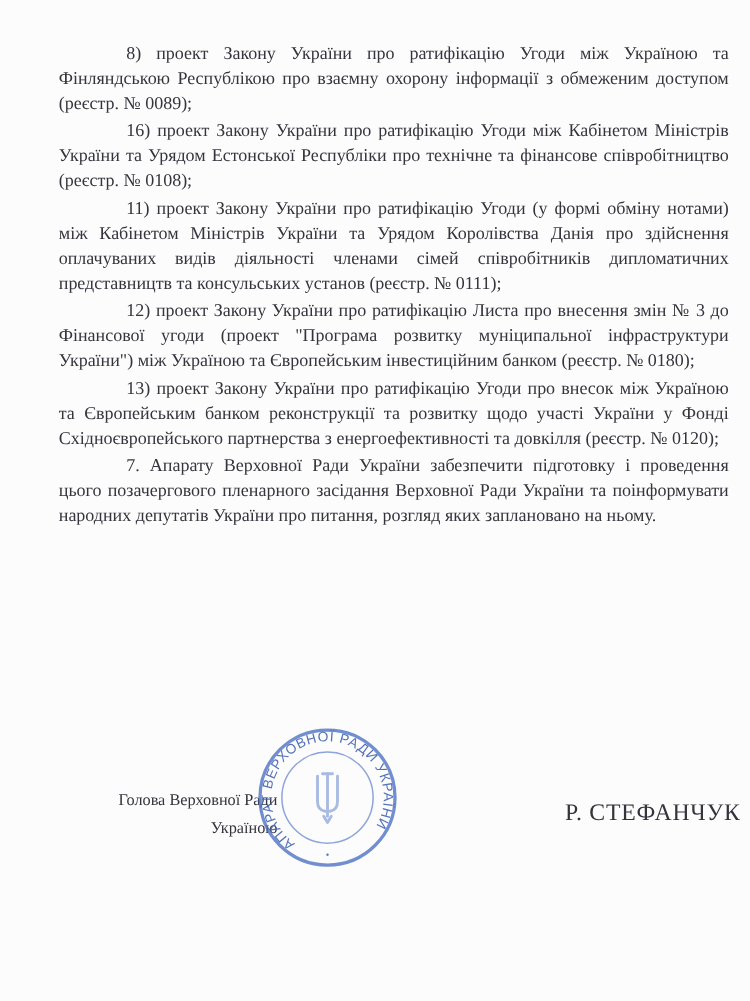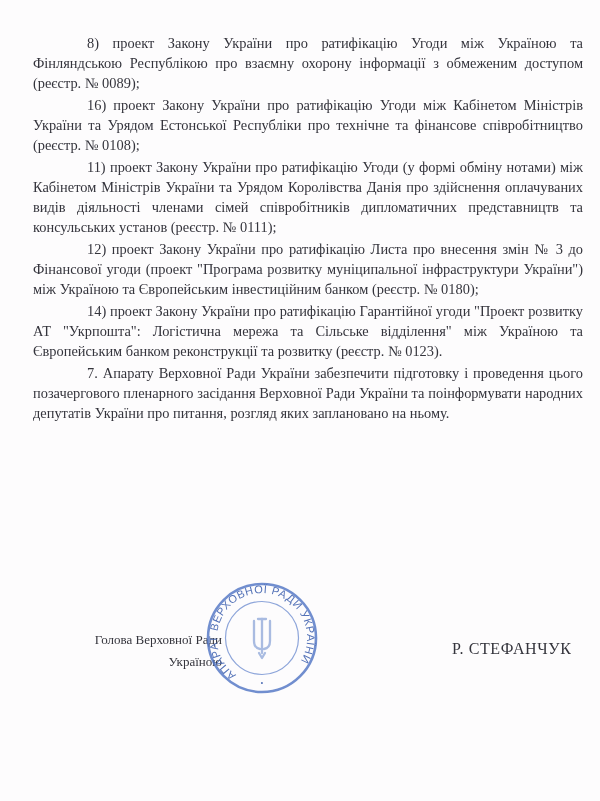--- a/index.html
+++ b/index.html
@@ -14,7 +14,7 @@
     overflow: hidden;
   }
   .body-text {
-    padding: 33px 17px 0 33px;
+    padding: 33px 17px 0 47px;
     font-size: 14.4px;
     line-height: 20px;
     text-align: justify;

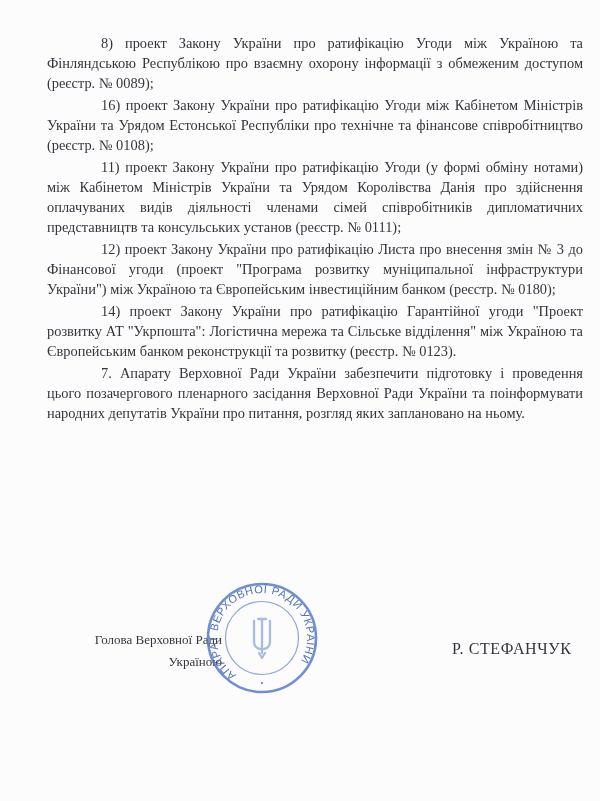--- a/index.html
+++ b/index.html
@@ -60,6 +60,7 @@
     <p>16) проект Закону України про ратифікацію Угоди між Кабінетом Міністрів України та Урядом Естонської Республіки про технічне та фінансове співробітництво (реєстр. № 0108);</p>
     <p>11) проект Закону України про ратифікацію Угоди (у формі обміну нотами) між Кабінетом Міністрів України та Урядом Королівства Данія про здійснення оплачуваних видів діяльності членами сімей співробітників дипломатичних представництв та консульських установ (реєстр. № 0111);</p>
     <p>12) проект Закону України про ратифікацію Листа про внесення змін № 3 до Фінансової угоди (проект "Програма розвитку муніципальної інфраструктури України") між Україною та Європейським інвестиційним банком (реєстр. № 0180);</p>
+    <p>13) проект Закону України про ратифікацію Угоди про внесок між Україною та Європейським банком реконструкції та розвитку щодо участі України у Фонді Східноєвропейського партнерства з енергоефективності та довкілля (реєстр. № 0120);</p>
     <p>14) проект Закону України про ратифікацію Гарантійної угоди "Проект розвитку АТ "Укрпошта": Логістична мережа та Сільське відділення" між Україною та Європейським банком реконструкції та розвитку (реєстр. № 0123).</p>
     <p>7. Апарату Верховної Ради України забезпечити підготовку і проведення цього позачергового пленарного засідання Верховної Ради України та поінформувати народних депутатів України про питання, розгляд яких заплановано на ньому.</p>
   </div>

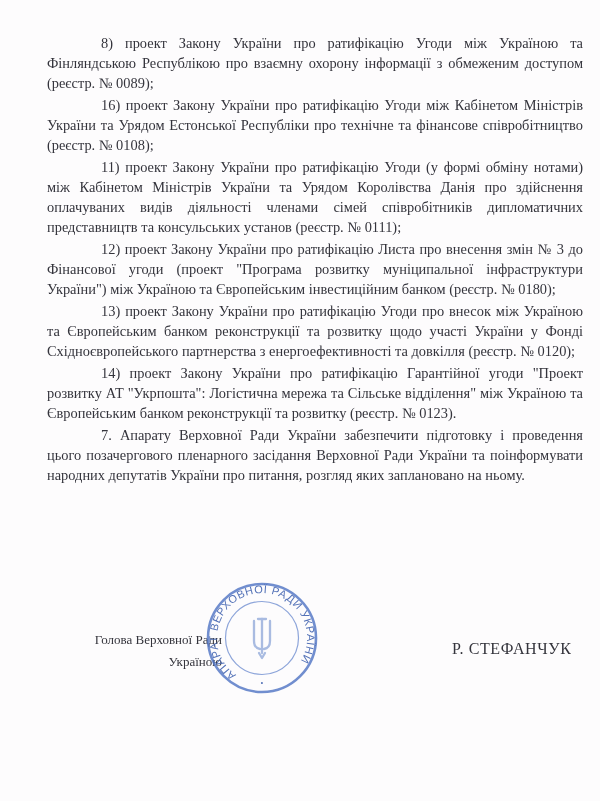--- a/index.html
+++ b/index.html
@@ -61,7 +61,6 @@
     <p>11) проект Закону України про ратифікацію Угоди (у формі обміну нотами) між Кабінетом Міністрів України та Урядом Королівства Данія про здійснення оплачуваних видів діяльності членами сімей співробітників дипломатичних представництв та консульських установ (реєстр. № 0111);</p>
     <p>12) проект Закону України про ратифікацію Листа про внесення змін № 3 до Фінансової угоди (проект "Програма розвитку муніципальної інфраструктури України") між Україною та Європейським інвестиційним банком (реєстр. № 0180);</p>
     <p>13) проект Закону України про ратифікацію Угоди про внесок між Україною та Європейським банком реконструкції та розвитку щодо участі України у Фонді Східноєвропейського партнерства з енергоефективності та довкілля (реєстр. № 0120);</p>
-    <p>14) проект Закону України про ратифікацію Гарантійної угоди "Проект розвитку АТ "Укрпошта": Логістична мережа та Сільське відділення" між Україною та Європейським банком реконструкції та розвитку (реєстр. № 0123).</p>
     <p>7. Апарату Верховної Ради України забезпечити підготовку і проведення цього позачергового пленарного засідання Верховної Ради України та поінформувати народних депутатів України про питання, розгляд яких заплановано на ньому.</p>
   </div>
 

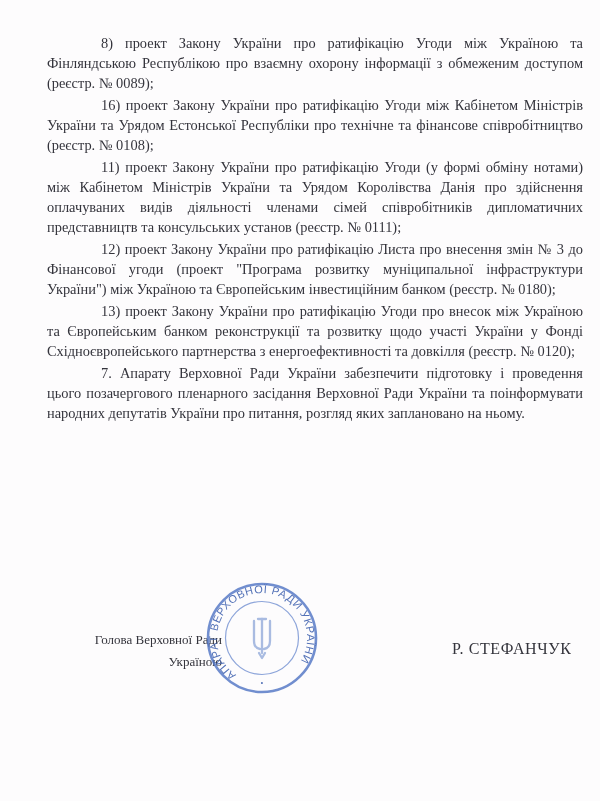--- a/index.html
+++ b/index.html
@@ -36,7 +36,7 @@
     position: absolute;
     left: 452px;
     top: 640px;
-    font-size: 16px;
+    font-size: 19px;
     letter-spacing: 0.6px;
     white-space: nowrap;
   }

